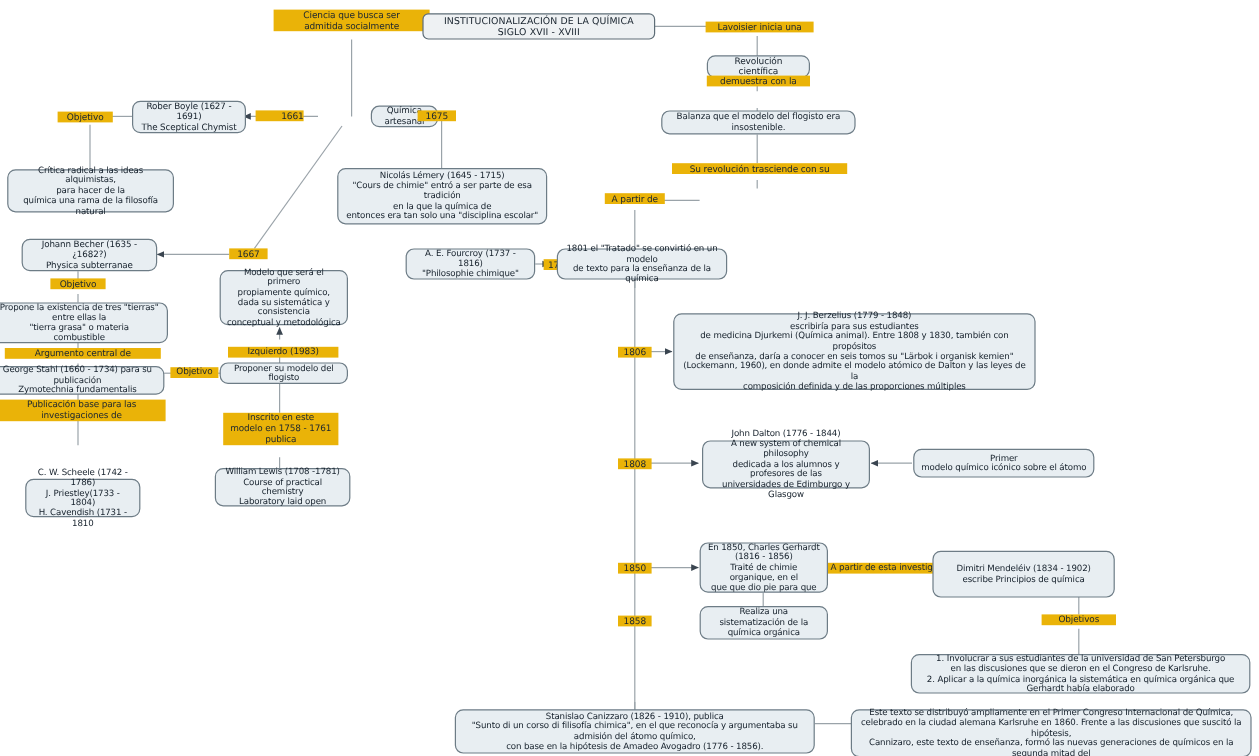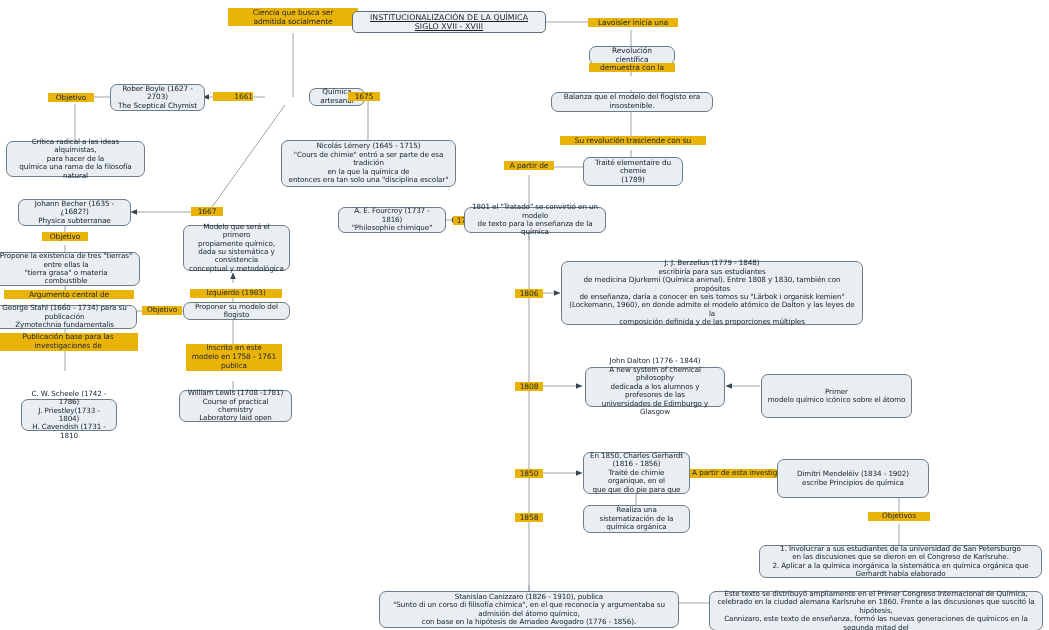--- a/index.html
+++ b/index.html
@@ -52,7 +52,6 @@
     border: 1px solid #5e6d77;
     border-radius: 5px;
     letter-spacing: 0.1px;
-    text-decoration: underline;
   }
 </style>
 </head>

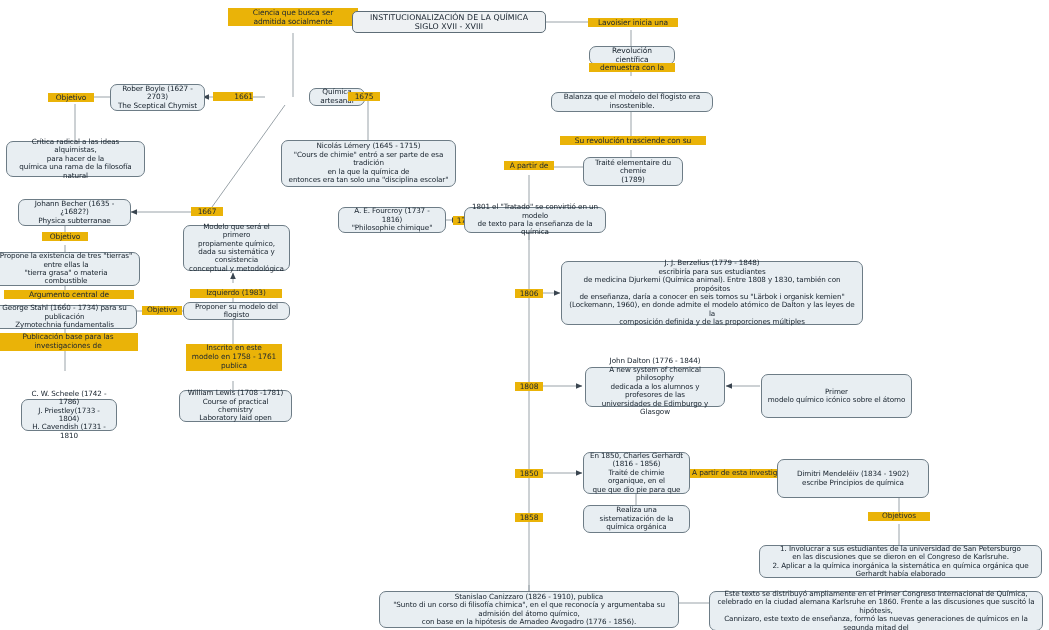--- a/index.html
+++ b/index.html
@@ -155,7 +155,7 @@
 
   <div class="lbl" style="left:348px; top:92px; width:32px; font-size:7.5px;">1675</div>
 
-  <div class="node" style="left:110px; top:84px; width:95px; height:27px; font-size:7.3px;">Rober Boyle (1627 - 2703)
+  <div class="node" style="left:110px; top:84px; width:95px; height:27px; font-size:7.3px;">Rober Boyle (1627 - 1691)
 The Sceptical Chymist</div>
 
   <div class="lbl" style="left:48px; top:93px; width:46px; font-size:7.5px;">Objetivo</div>

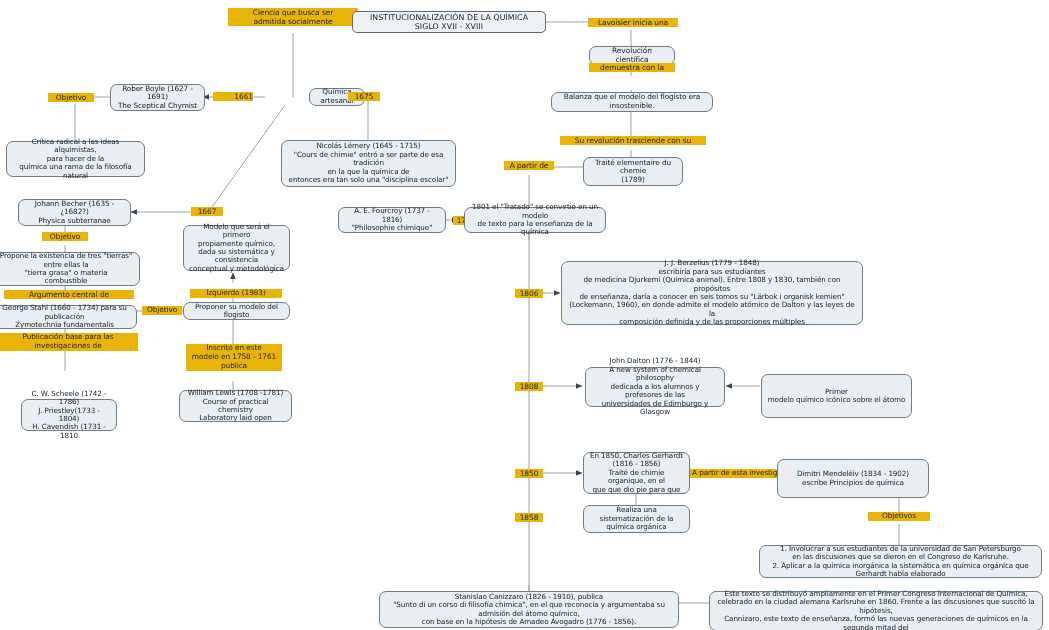--- a/index.html
+++ b/index.html
@@ -144,8 +144,6 @@
 
   <div class="lbl" style="left:560px; top:136px; width:146px; font-size:7.5px;">Su revolución trasciende con su</div>
 
-  <div class="node" style="left:583px; top:157px; width:100px; height:29px; font-size:7.3px;">Traité elementaire du chemie
-(1789)</div>
 
   <div class="lbl" style="left:504px; top:161px; width:50px; font-size:7.5px;">A partir de</div>
 

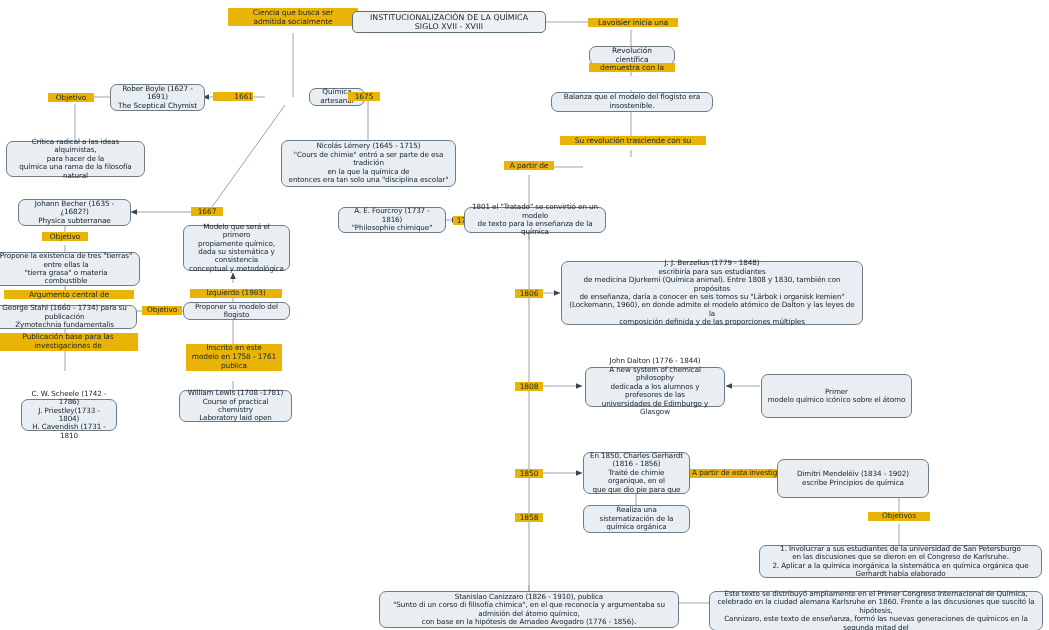--- a/index.html
+++ b/index.html
@@ -232,7 +232,7 @@
 dedicada a los alumnos y profesores de las
 universidades de Edimburgo y Glasgow</div>
 
-  <div class="node" style="left:761px; top:374px; width:151px; height:44px; font-size:7.2px;">Primer
+  <div class="node" style="left:761px; top:374px; width:151px; height:24px; font-size:7.2px;">Primer
 modelo químico icónico sobre el átomo</div>
 
   <div class="lbl" style="left:515px; top:469px; width:28px; font-size:7.5px;">1850</div>

